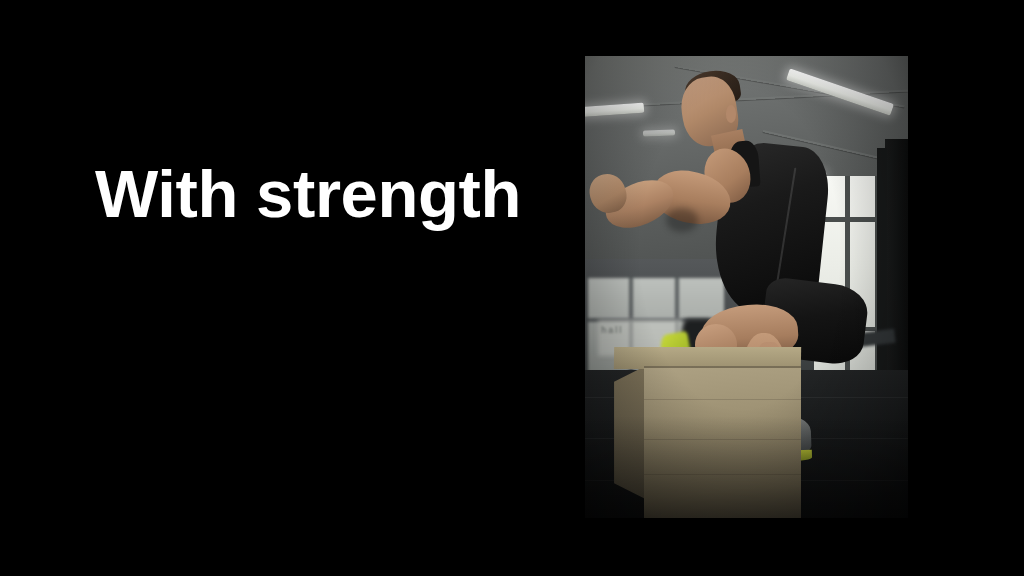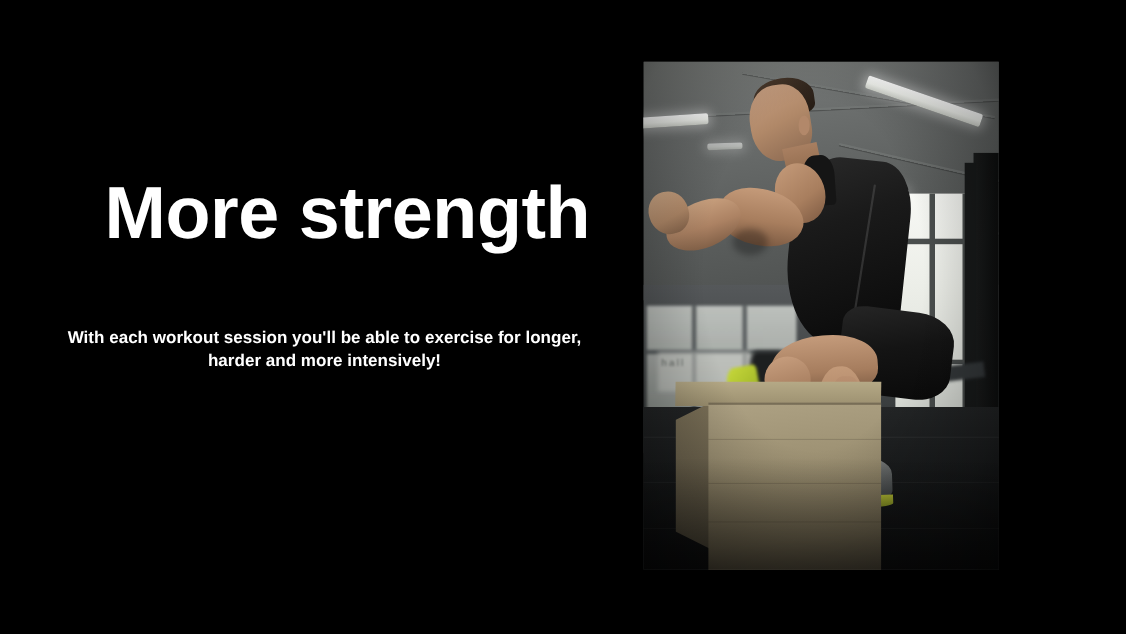--- a/index.html
+++ b/index.html
@@ -394,7 +394,7 @@
 
   <div class="text-col">
 
-    <h1 class="slide-title">More strength</h1>
+    <h1 class="slide-title">With strength</h1>
 
     <p class="slide-body">With each workout session you'll be able to exercise for longer, harder and more intensively!</p>
   </div>

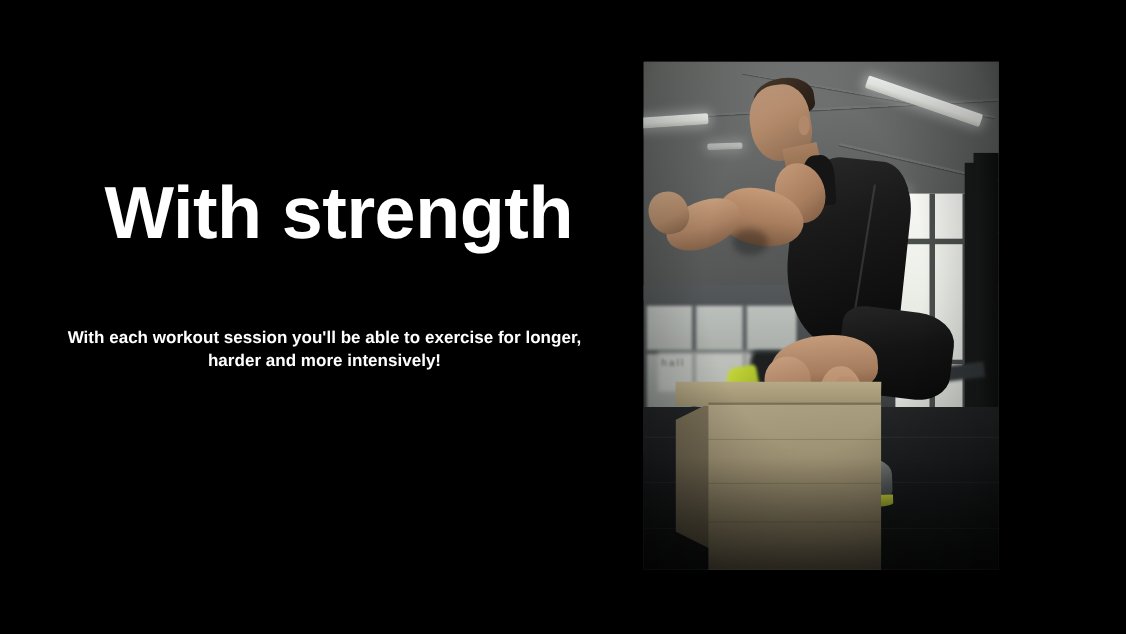--- a/index.html
+++ b/index.html
@@ -396,7 +396,6 @@
 
     <h1 class="slide-title">With strength</h1>
 
-    <p class="slide-body">With each workout session you'll be able to exercise for longer, harder and more intensively!</p>
   </div>
 
   <div class="photo-frame">

